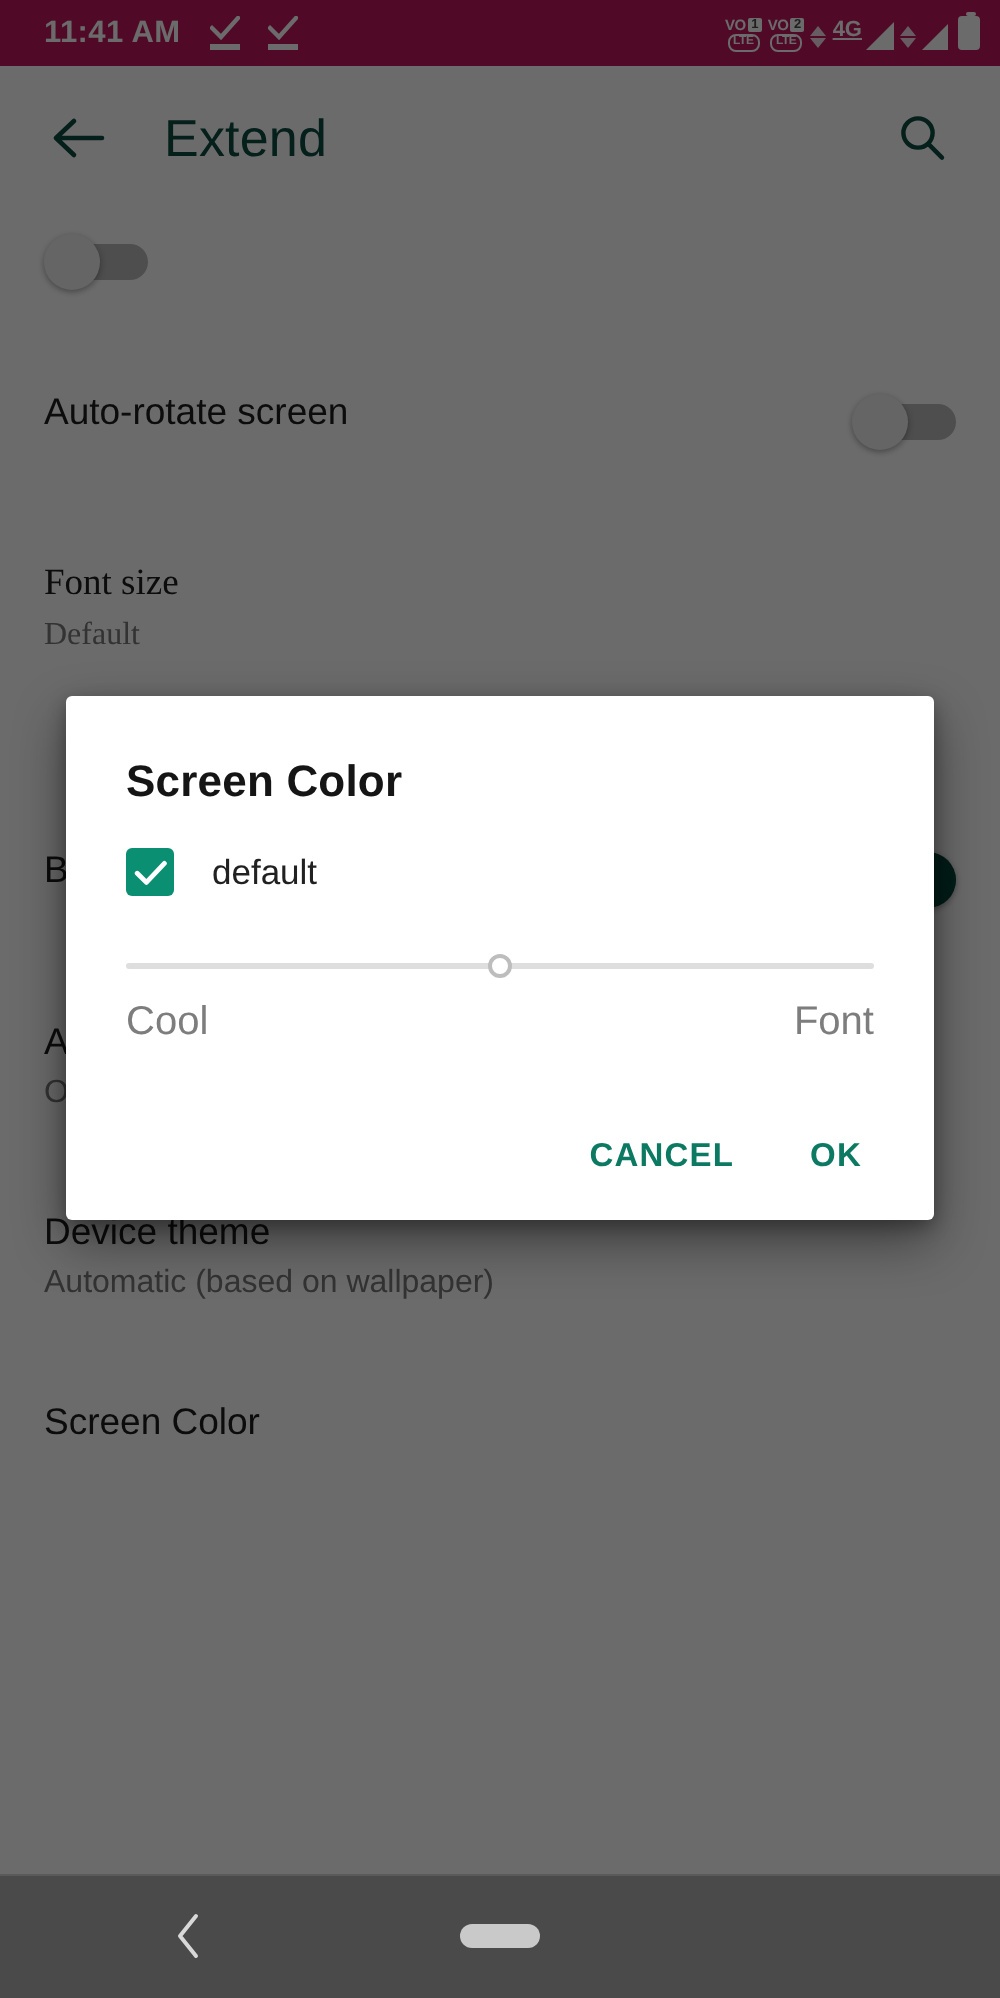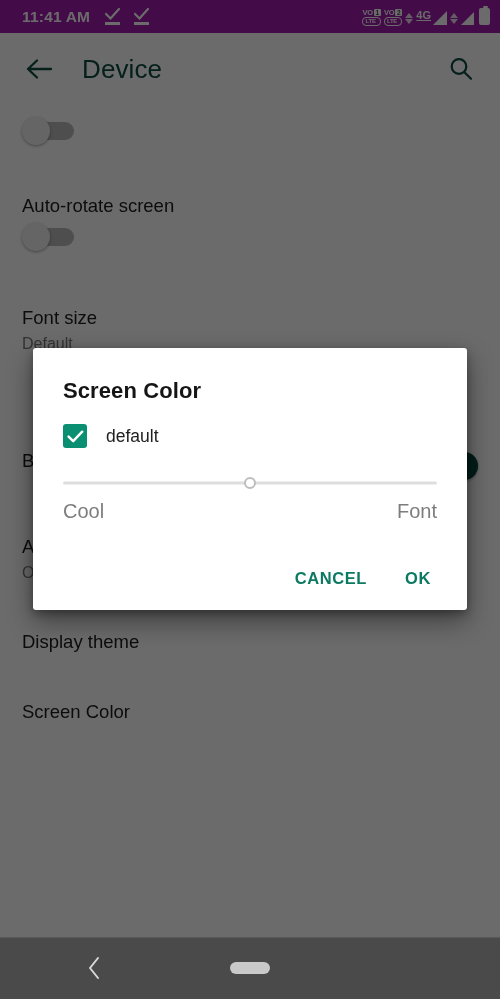--- a/index.html
+++ b/index.html
@@ -31,7 +31,7 @@
   .statusbar {
     position:relative;
     height:33px;
-    background:#a21caf;
+    background:#be185d;
     display:flex; align-items:center;
     padding:0 10px 0 22px;
     color:#ffffff;

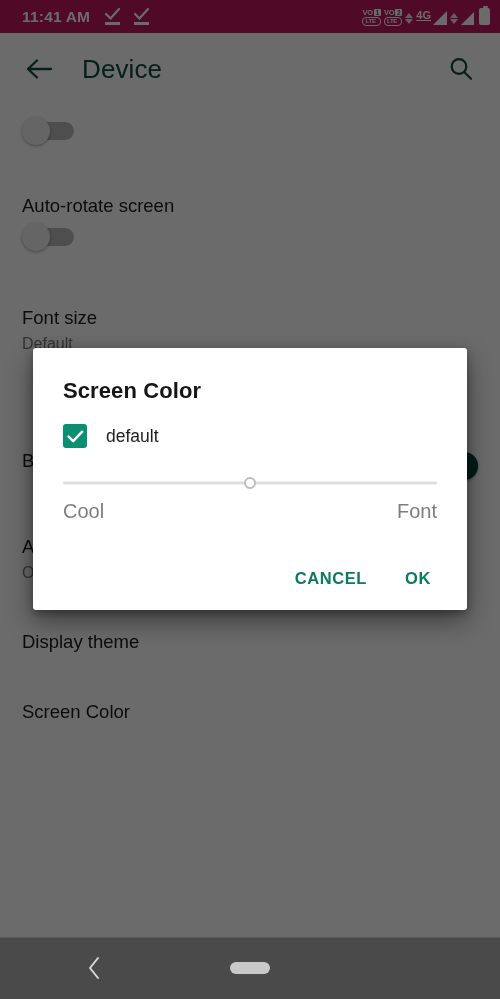--- a/index.html
+++ b/index.html
@@ -54,7 +54,7 @@
     background:#fff;
   }
 
-  .volte { display:flex; flex-direction:column; gap:1px; }
+  .volte { display:flex; flex-direction:column; align-items:center; gap:1px; }
   .volte-top { display:flex; align-items:center; gap:1px; }
   .volte-vo { font-size:7.5px; font-weight:bold; line-height:7px; letter-spacing:-0.2px; }
   .volte-num {

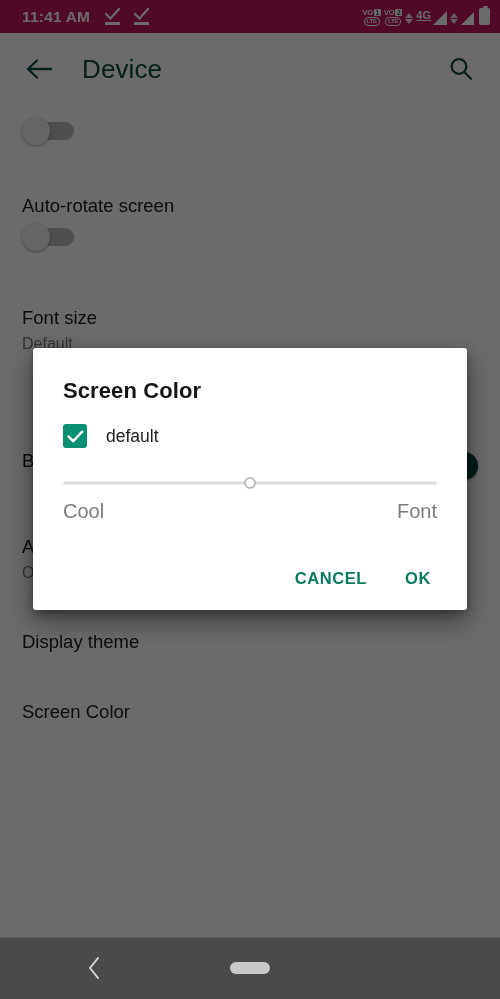--- a/index.html
+++ b/index.html
@@ -274,7 +274,7 @@
           <path d="M2 11 H25 M2 11 L11 2.5 M2 11 L11 19.5" stroke="#0c4a3e" stroke-width="2.3" fill="none" stroke-linecap="round" stroke-linejoin="round"></path>
         </svg>
       </span>
-      <span class="appbar-title">Device</span>
+      <span class="appbar-title">Extend</span>
       <span class="appbar-grow"></span>
       <span class="appbar-search">
         <svg width="26" height="26" viewBox="0 0 26 26">

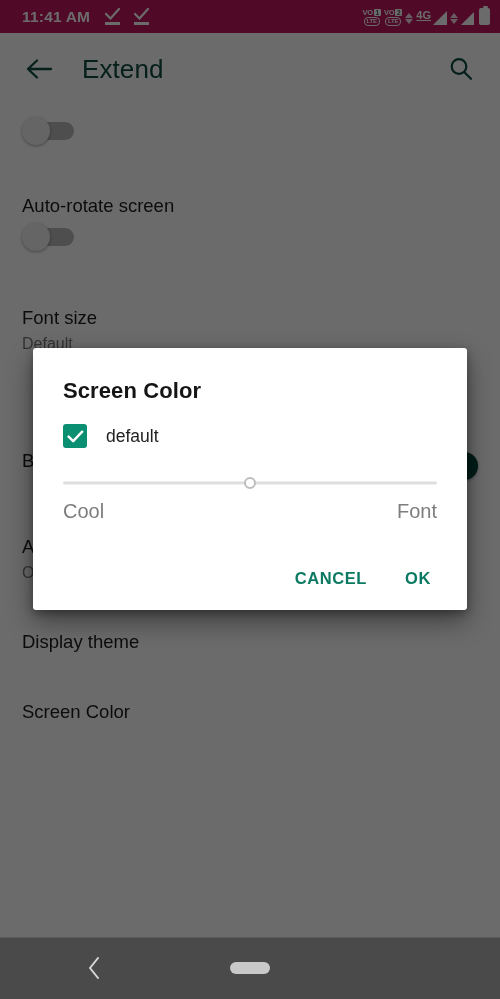--- a/index.html
+++ b/index.html
@@ -293,7 +293,7 @@
         </span>
       </div>
 
-      <div class="row" style="padding-top:32px;flex-direction:column;">
+      <div class="row" style="padding-top:32px;">
         <div class="row-text">
           <div class="row-title">Auto-rotate screen</div>
         </div>

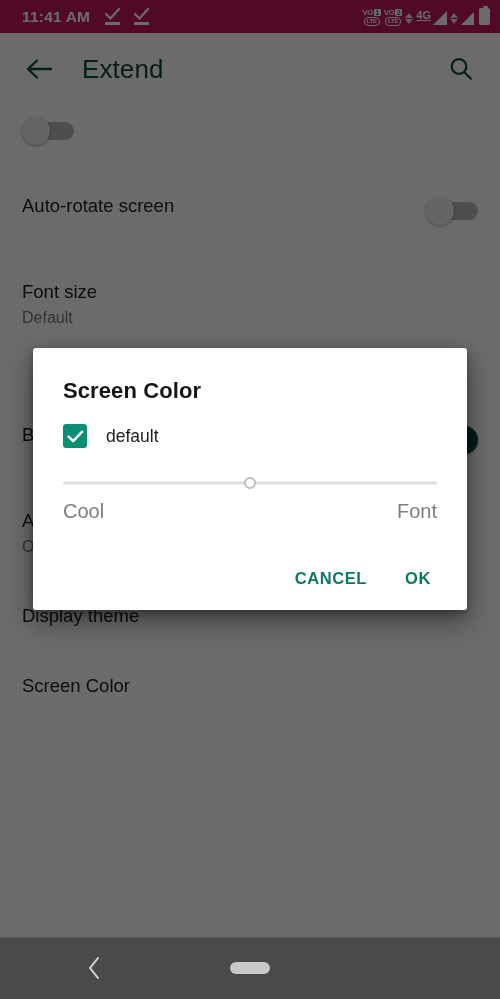--- a/index.html
+++ b/index.html
@@ -303,7 +303,7 @@
         </span>
       </div>
 
-      <div class="row" style="padding-top:38px;">
+      <div class="row" style="padding-top:38px;font-family:Liberation Serif, serif;">
         <div class="row-text">
           <div class="row-title">Font size</div>
           <div class="row-sub">Default</div>

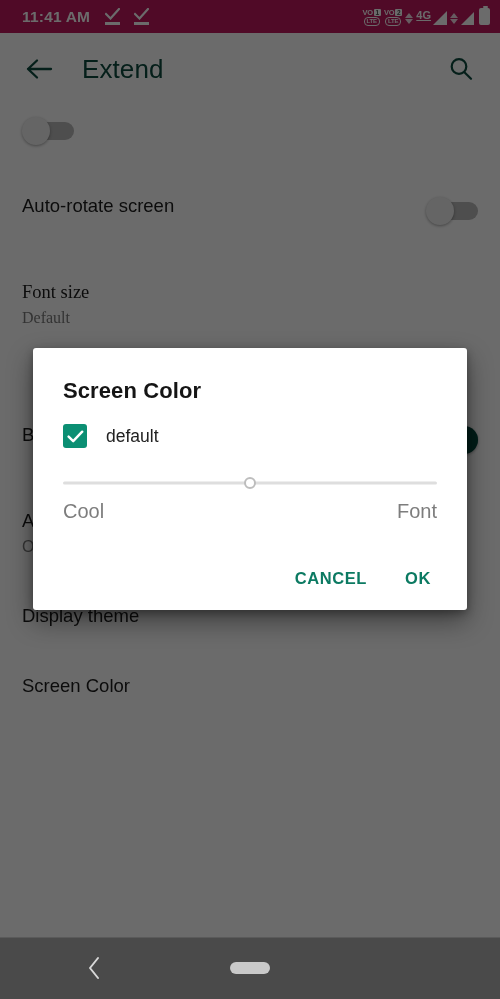--- a/index.html
+++ b/index.html
@@ -329,7 +329,7 @@
 
       <div class="row" style="padding-top:30px;">
         <div class="row-text">
-          <div class="row-title">Display theme</div>
+          <div class="row-title">Device theme</div>
         </div>
       </div>
 

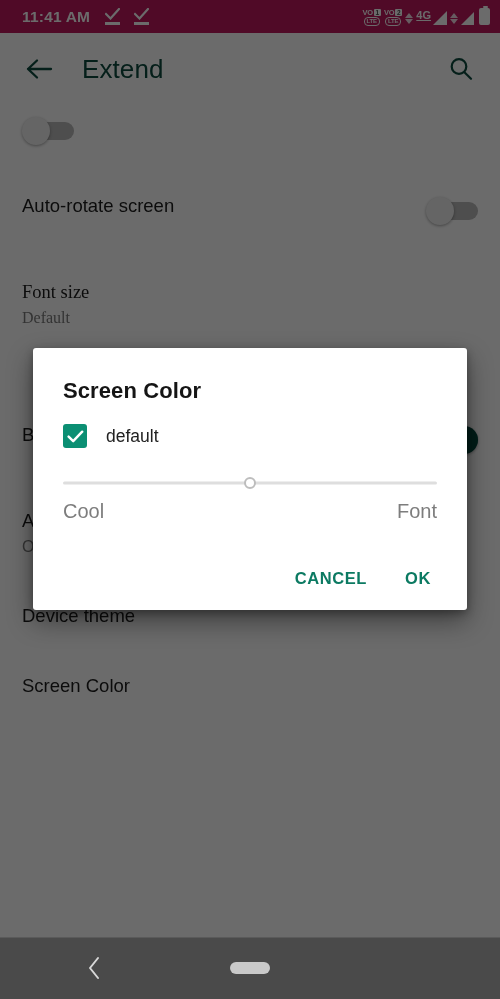--- a/index.html
+++ b/index.html
@@ -330,6 +330,7 @@
       <div class="row" style="padding-top:30px;">
         <div class="row-text">
           <div class="row-title">Device theme</div>
+          <div class="row-sub">Automatic (based on wallpaper)</div>
         </div>
       </div>
 

